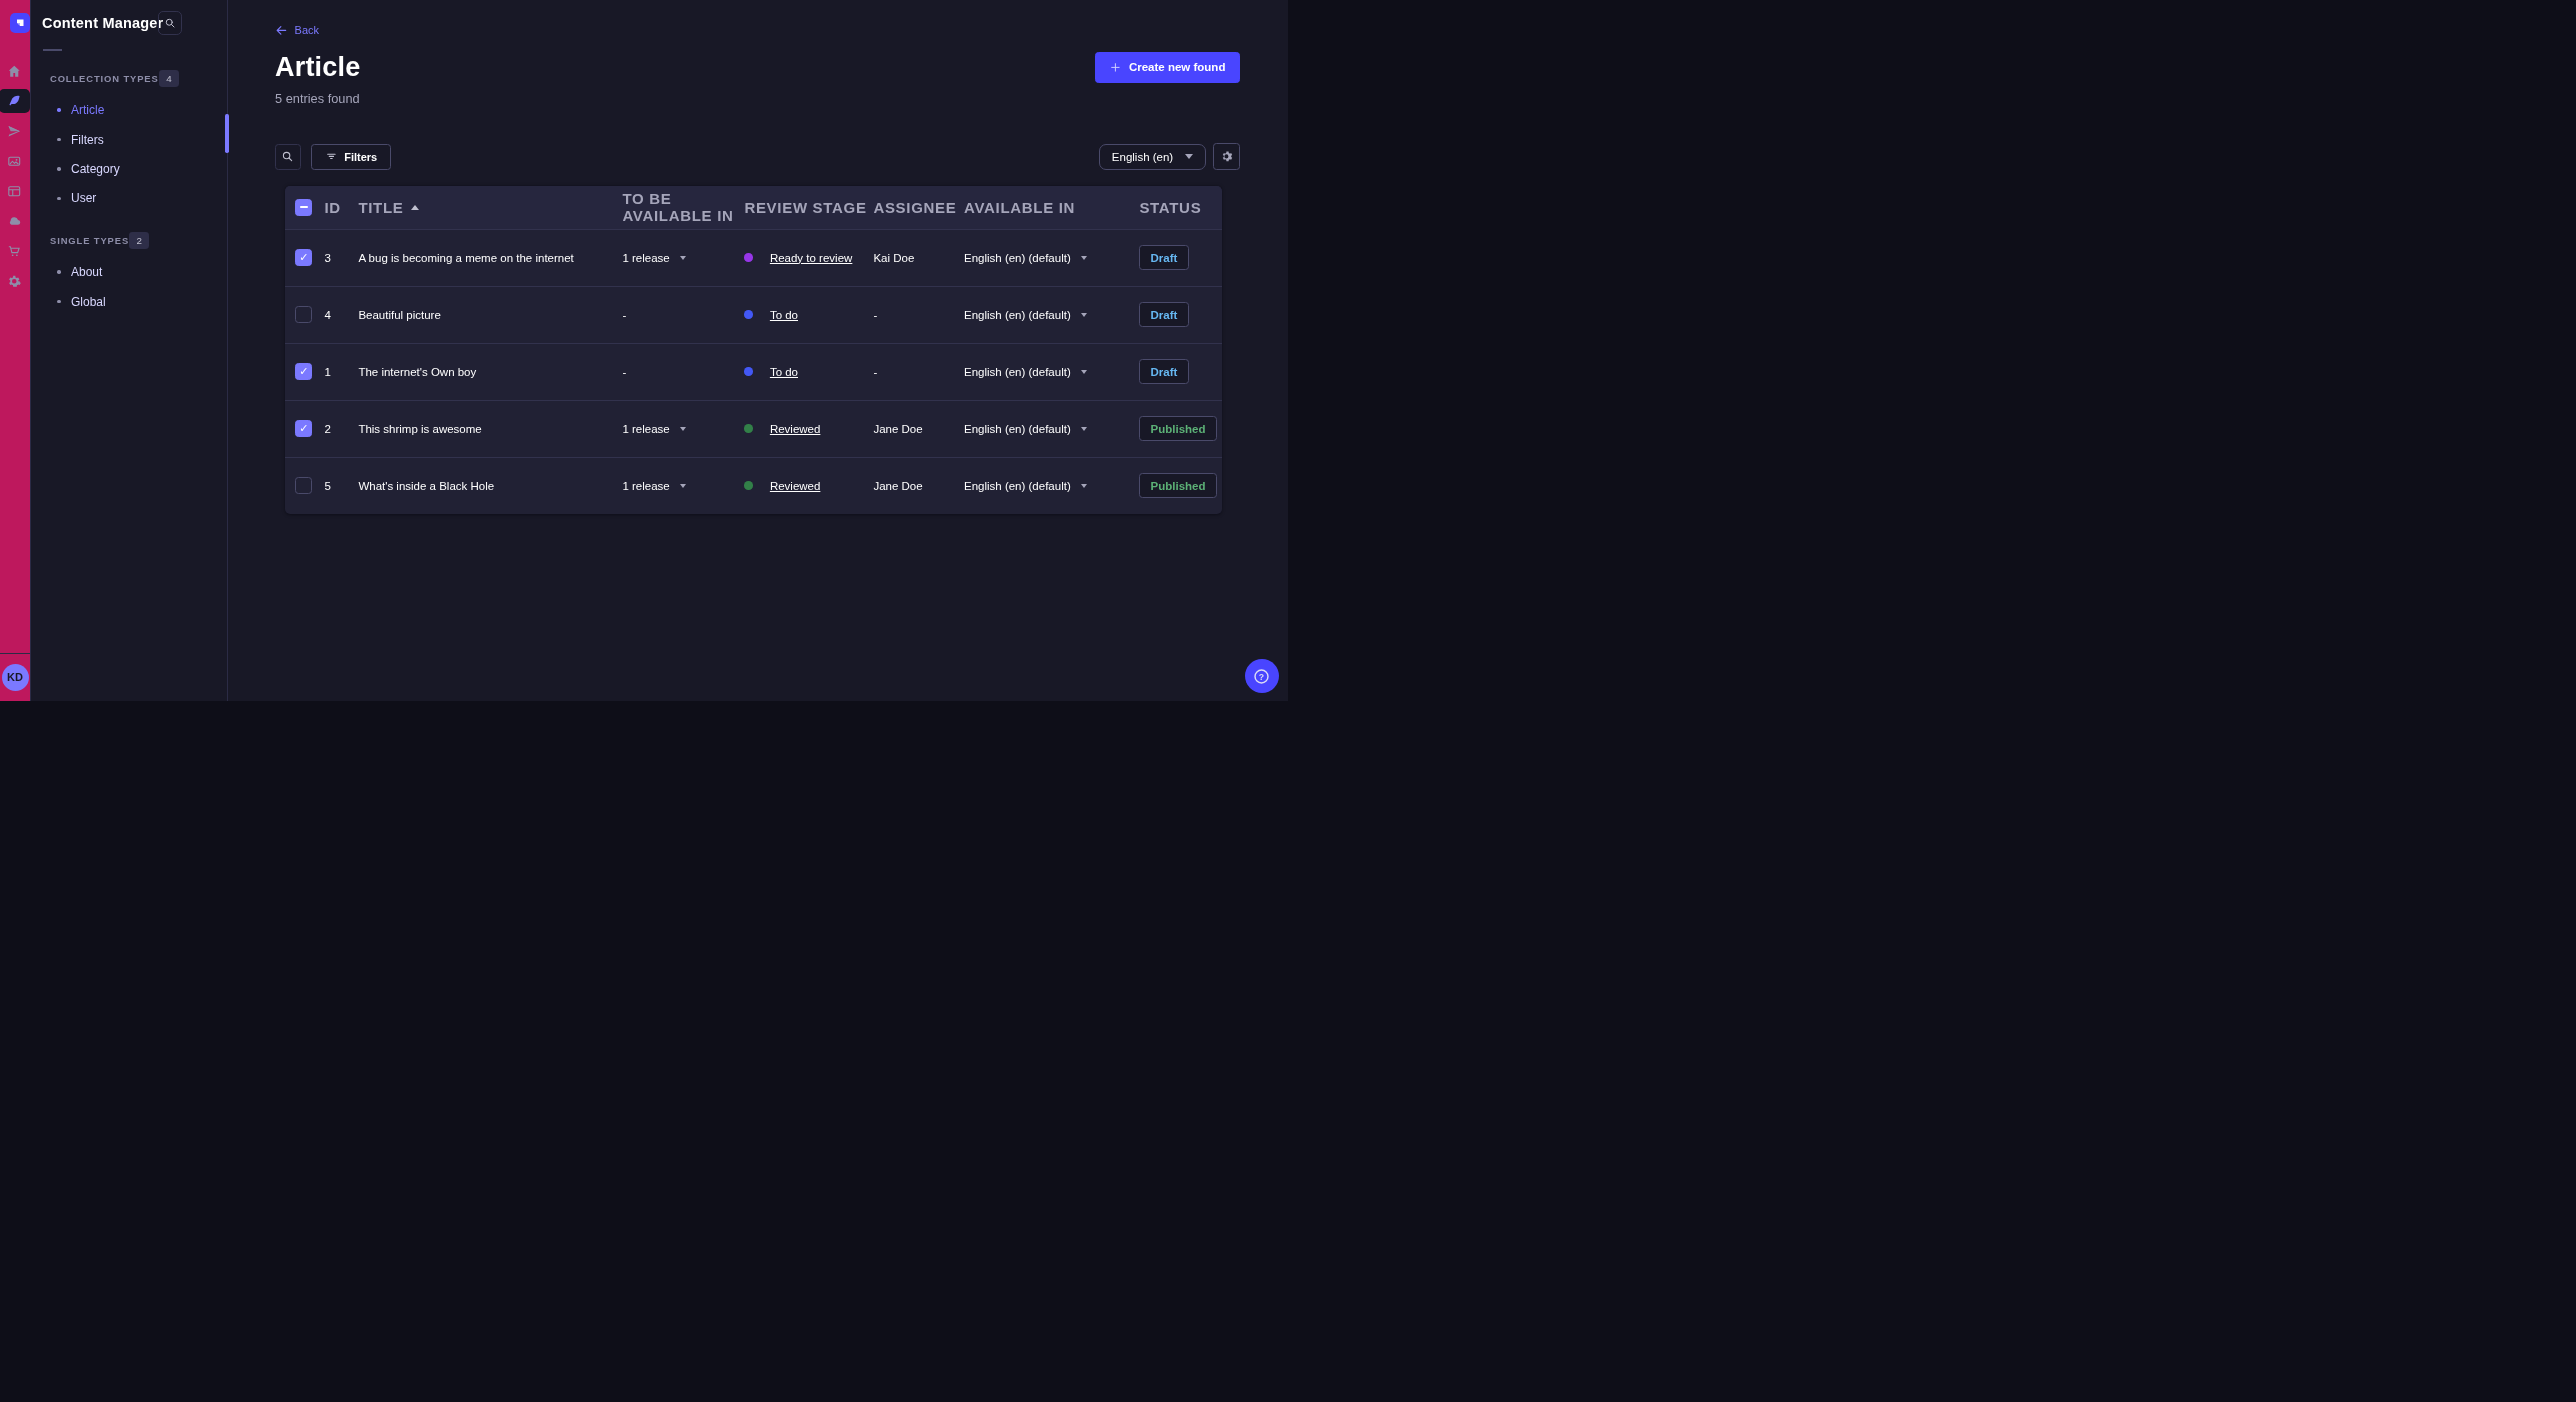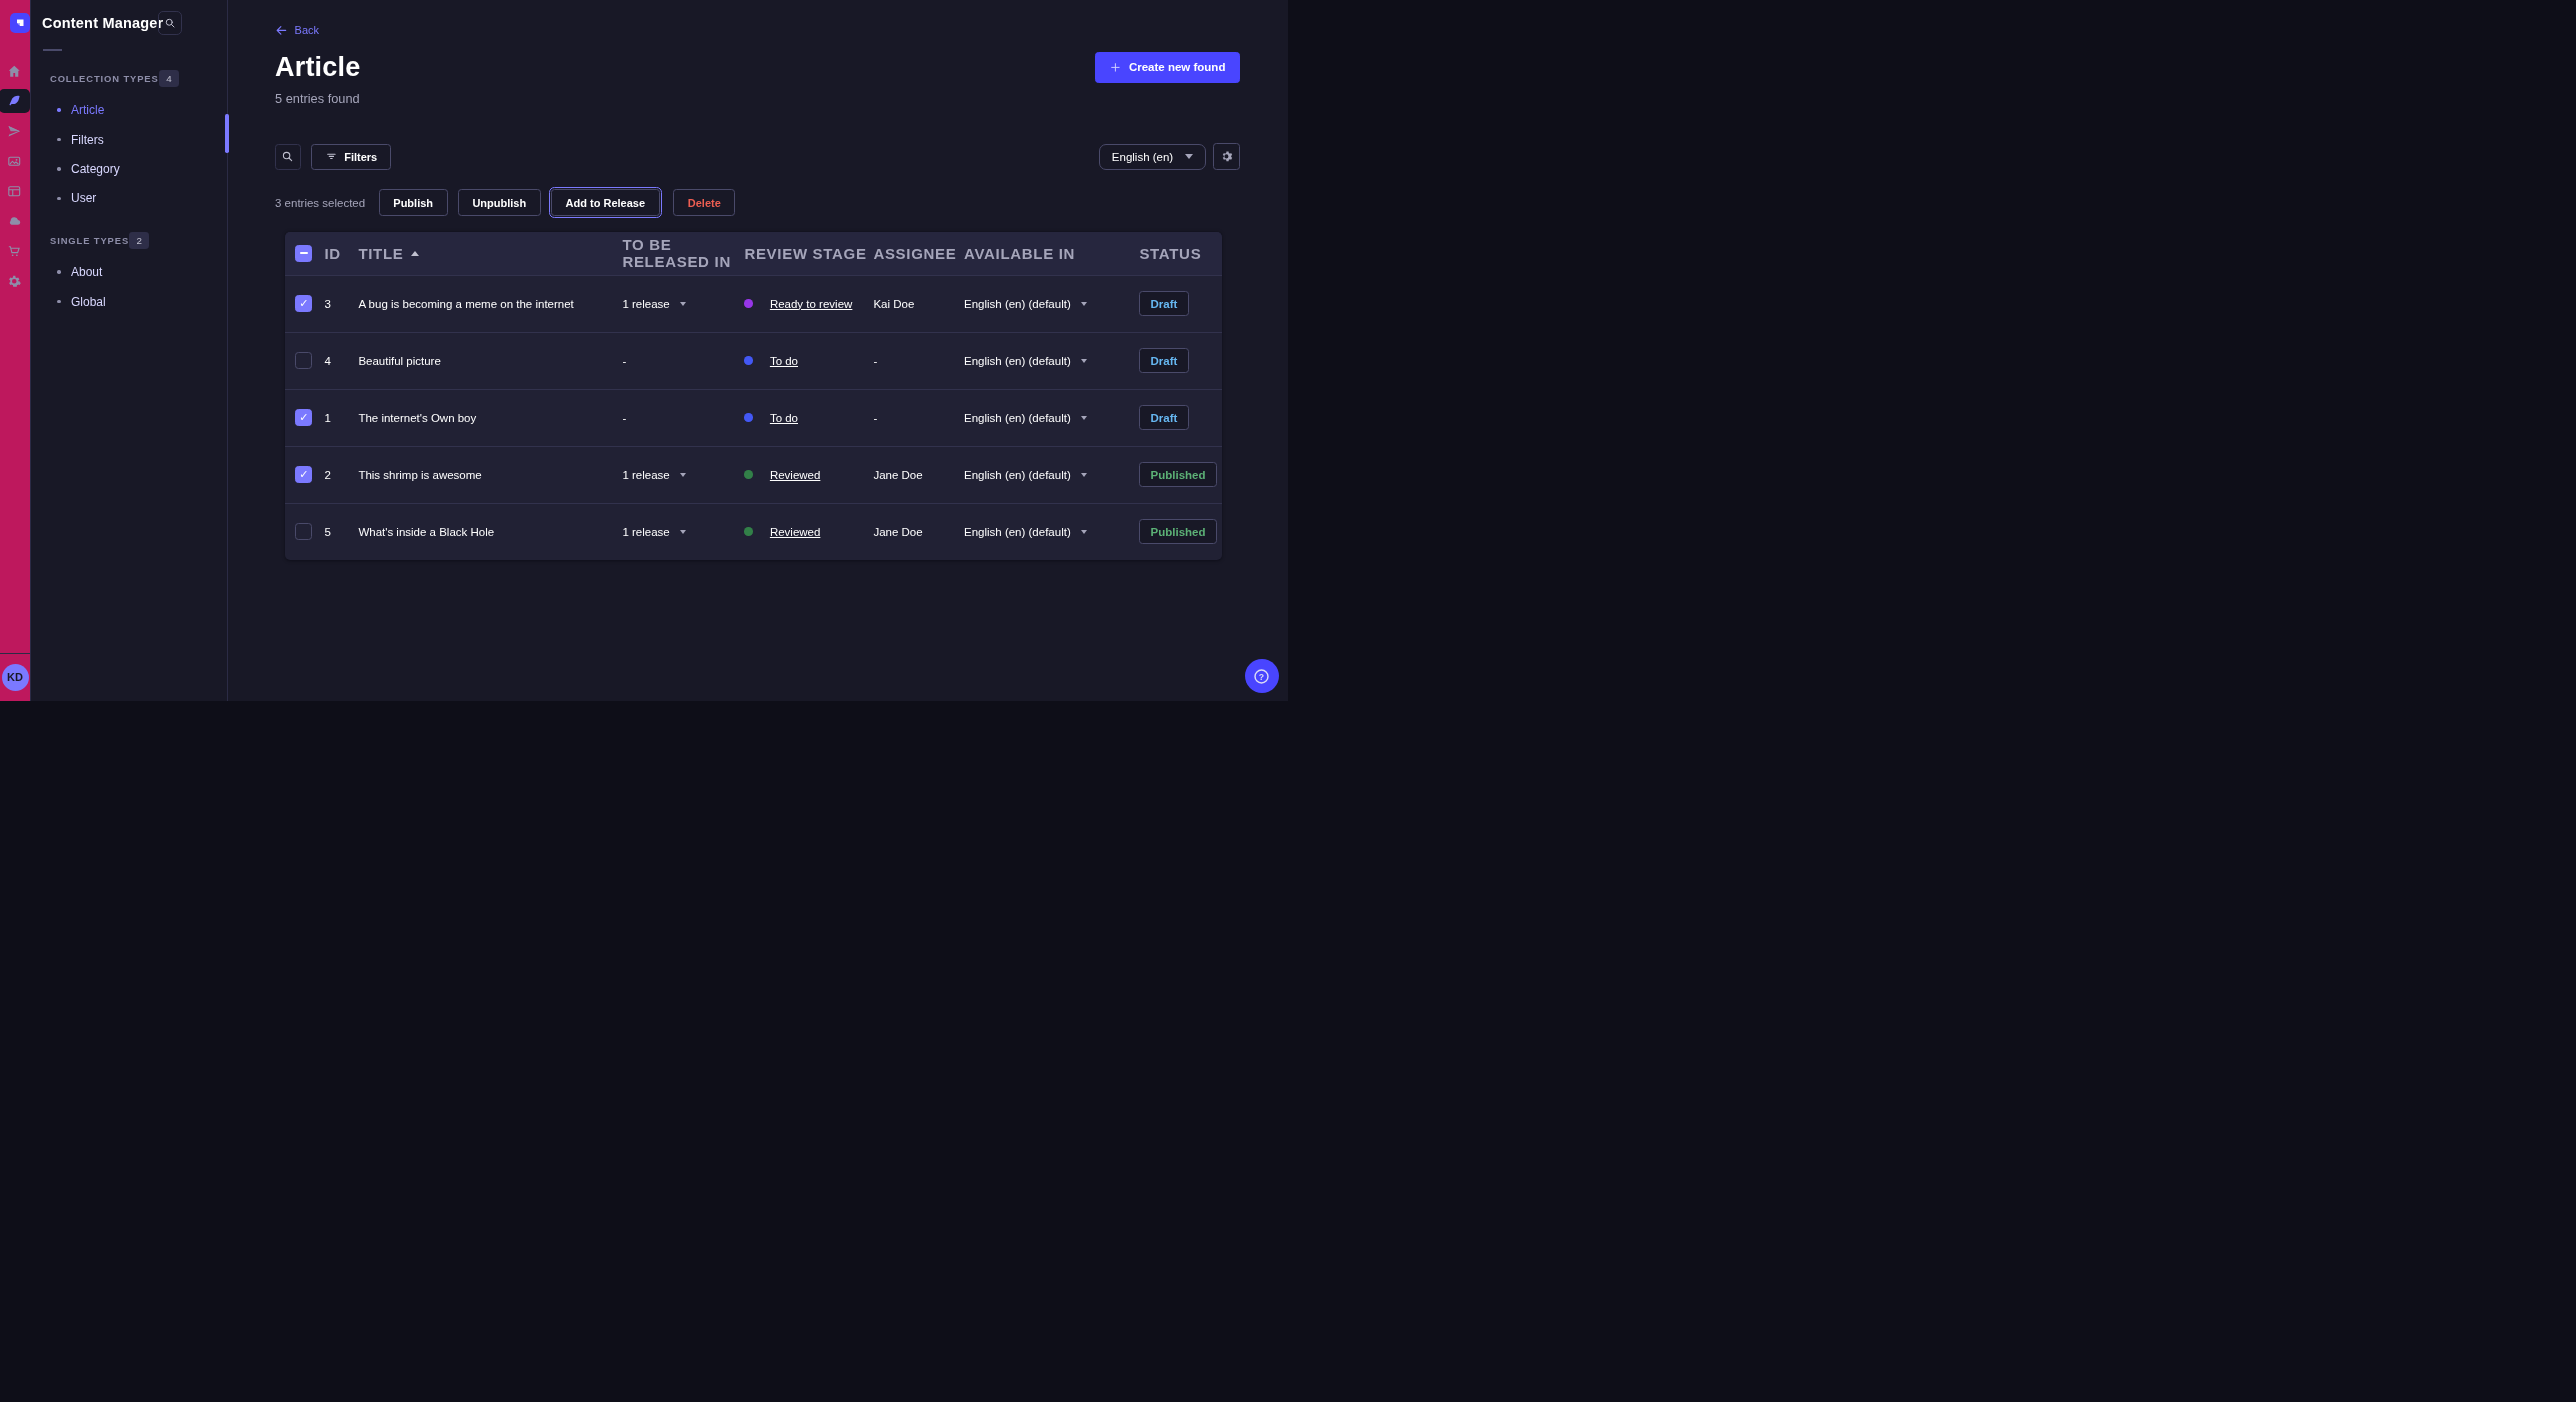--- a/index.html
+++ b/index.html
@@ -259,13 +259,6 @@
       </div>
     </div>
 
-    <div class="sel-row">
-      <span class="sel-text">3 entries selected</span>
-      <button class="btn btn-sm">Publish</button>
-      <button class="btn btn-sm">Unpublish</button>
-      <button class="btn btn-sm btn-focus">Add to Release</button>
-      <button class="btn btn-sm btn-danger" style="margin-left:3.4px">Delete</button>
-    </div>
 
     
     <div class="table-card">

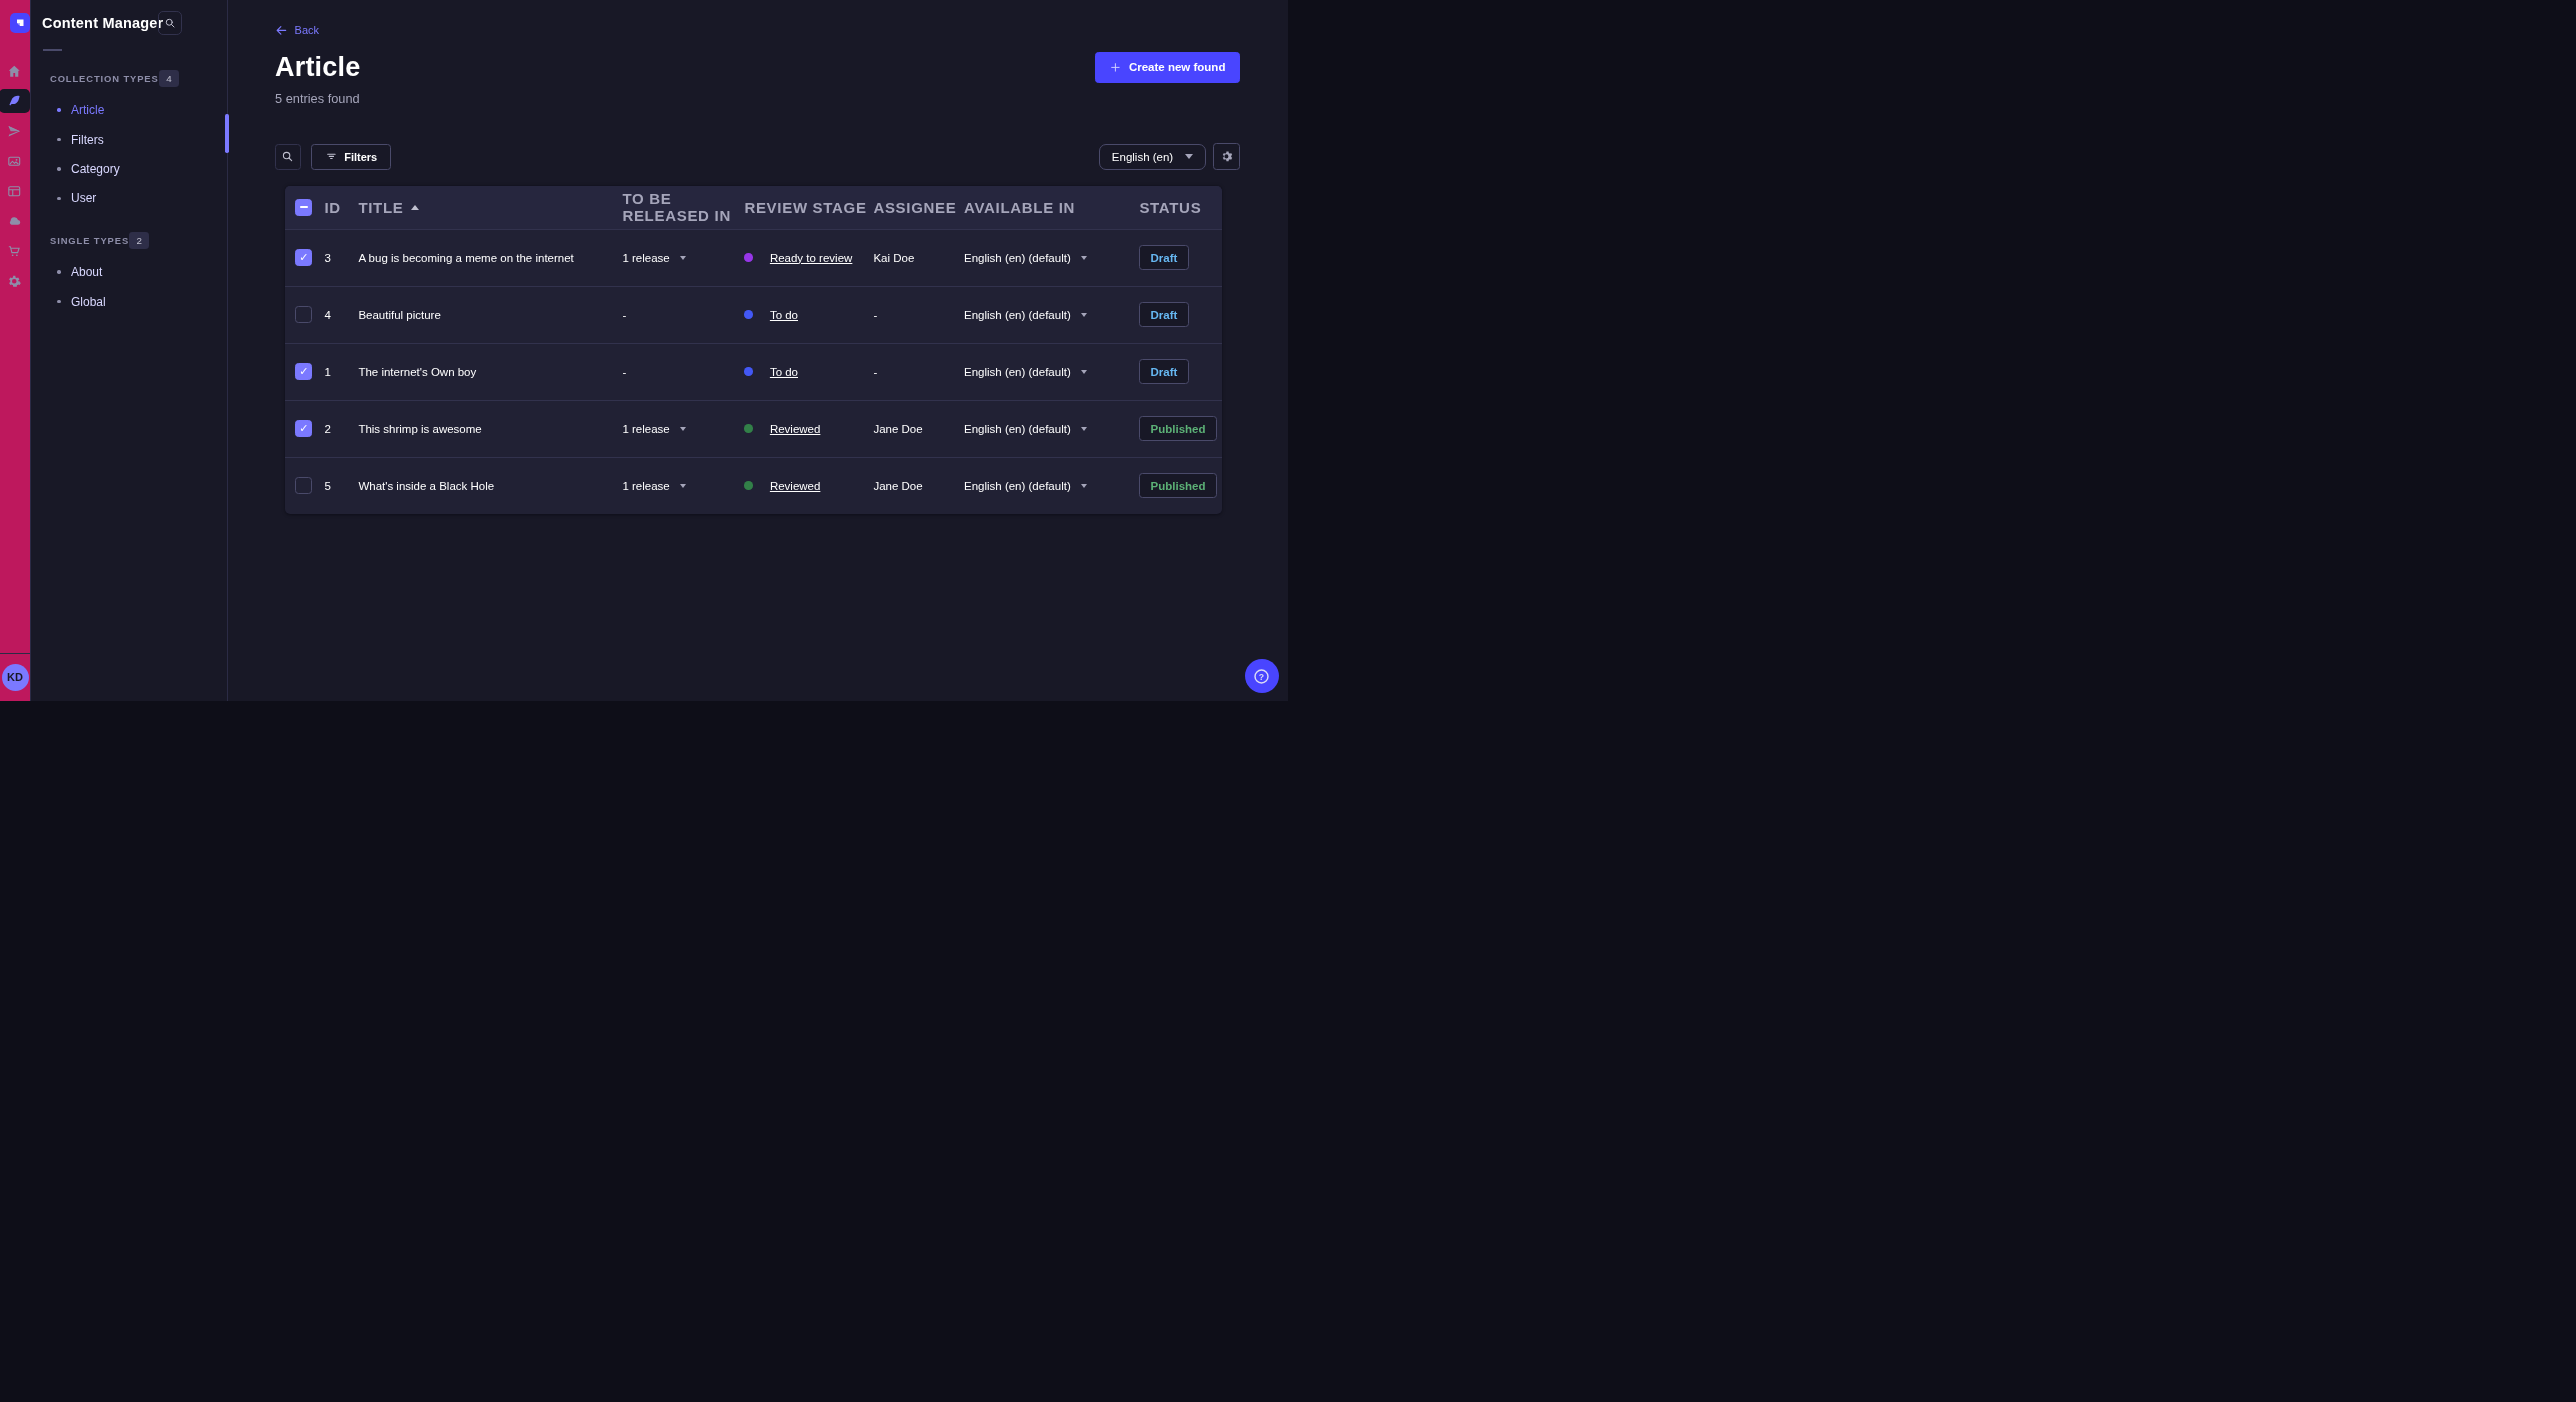--- a/index.html
+++ b/index.html
@@ -271,7 +271,7 @@
           <span class="hlabel">TITLE</span>
           <span class="sort-asc"></span>
         </div>
-        <div class="hlabel">TO BE RELEASED IN</div>
+        <div class="hlabel">TO BE AVAILABLE IN</div>
         <div class="hlabel">REVIEW STAGE</div>
         <div class="hlabel">ASSIGNEE</div>
         <div class="hlabel" style="padding-left:13.6px">AVAILABLE IN</div>

